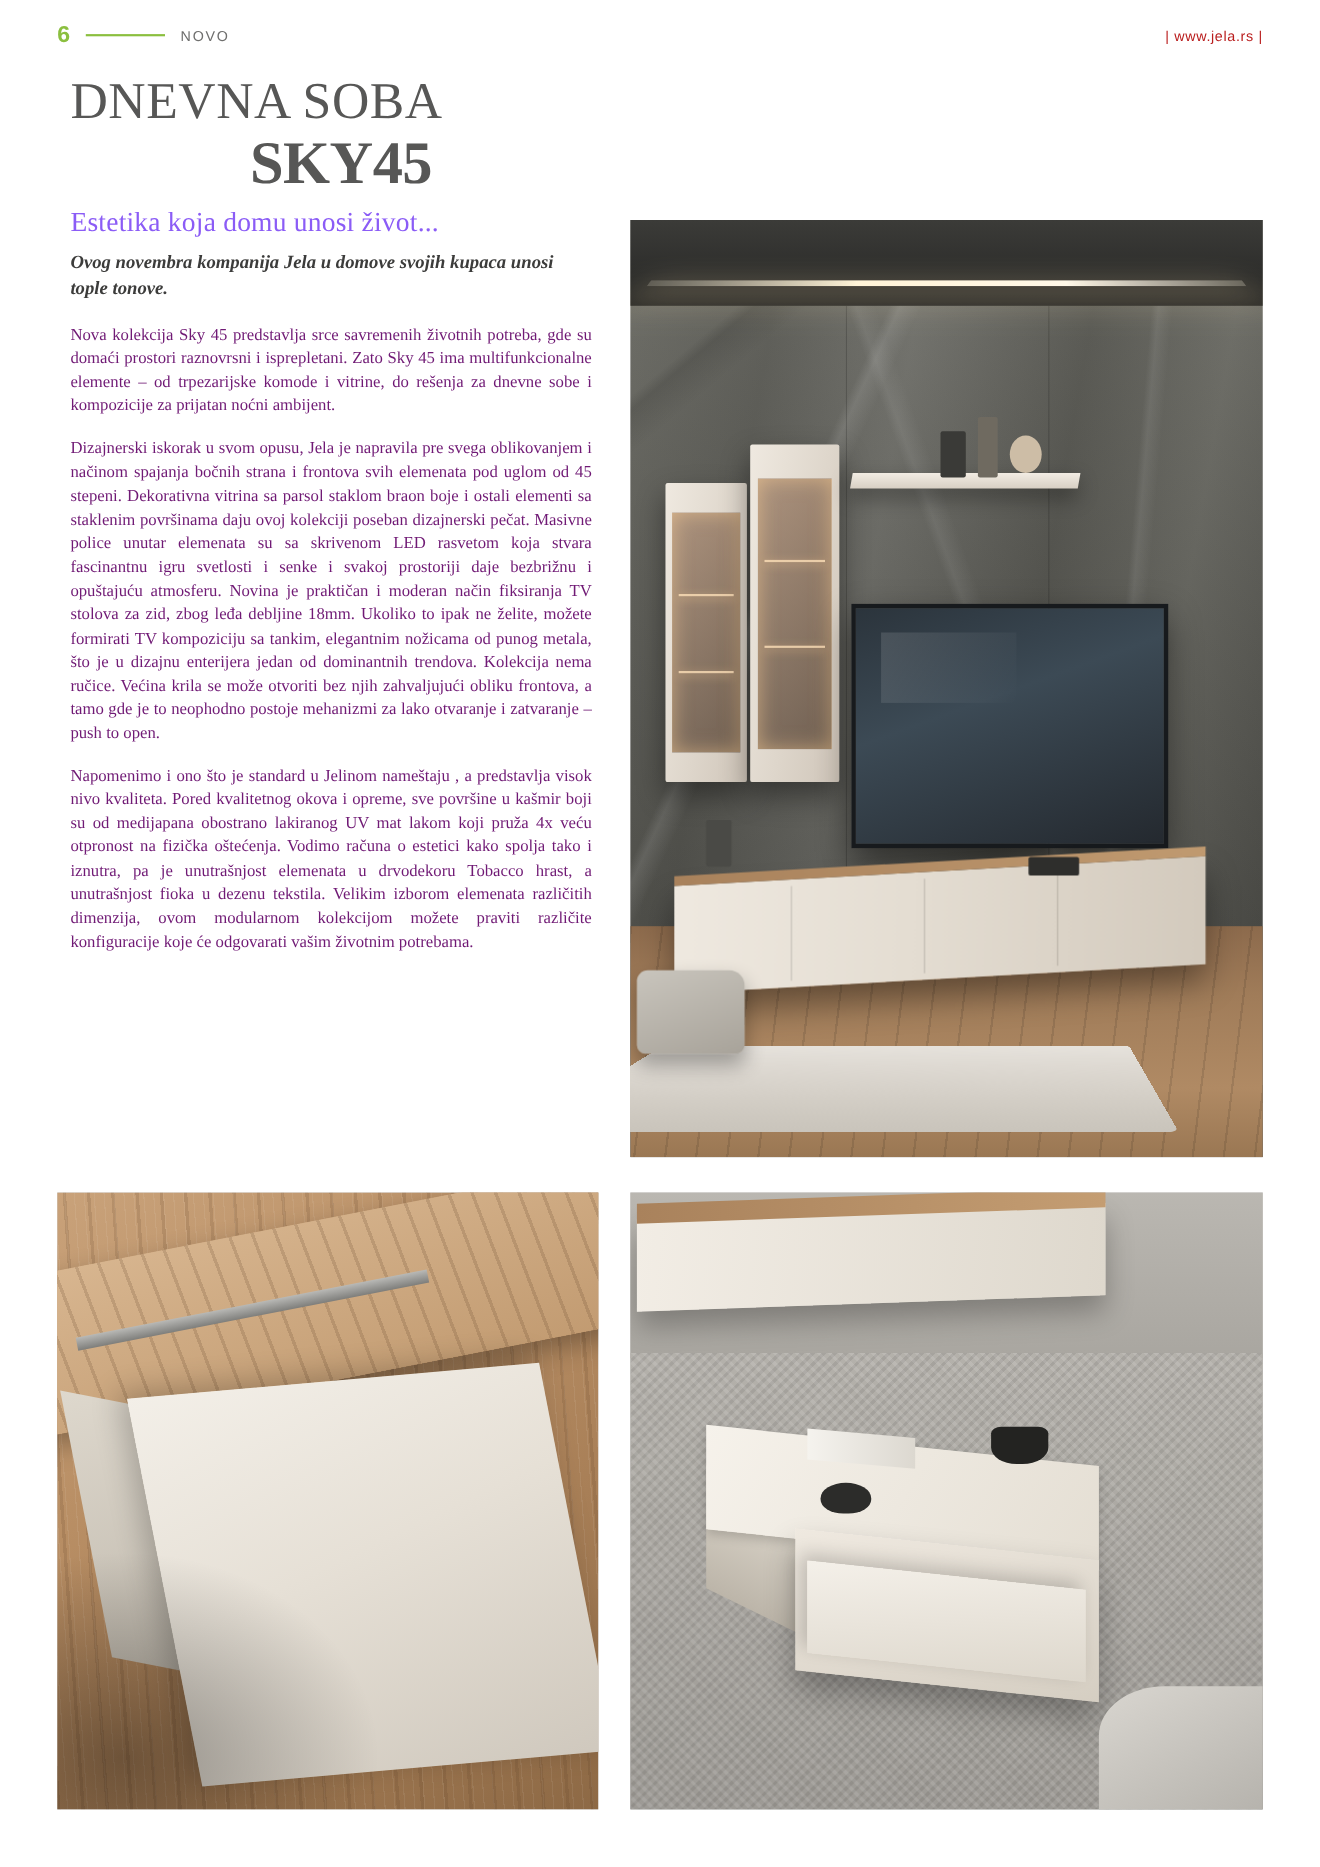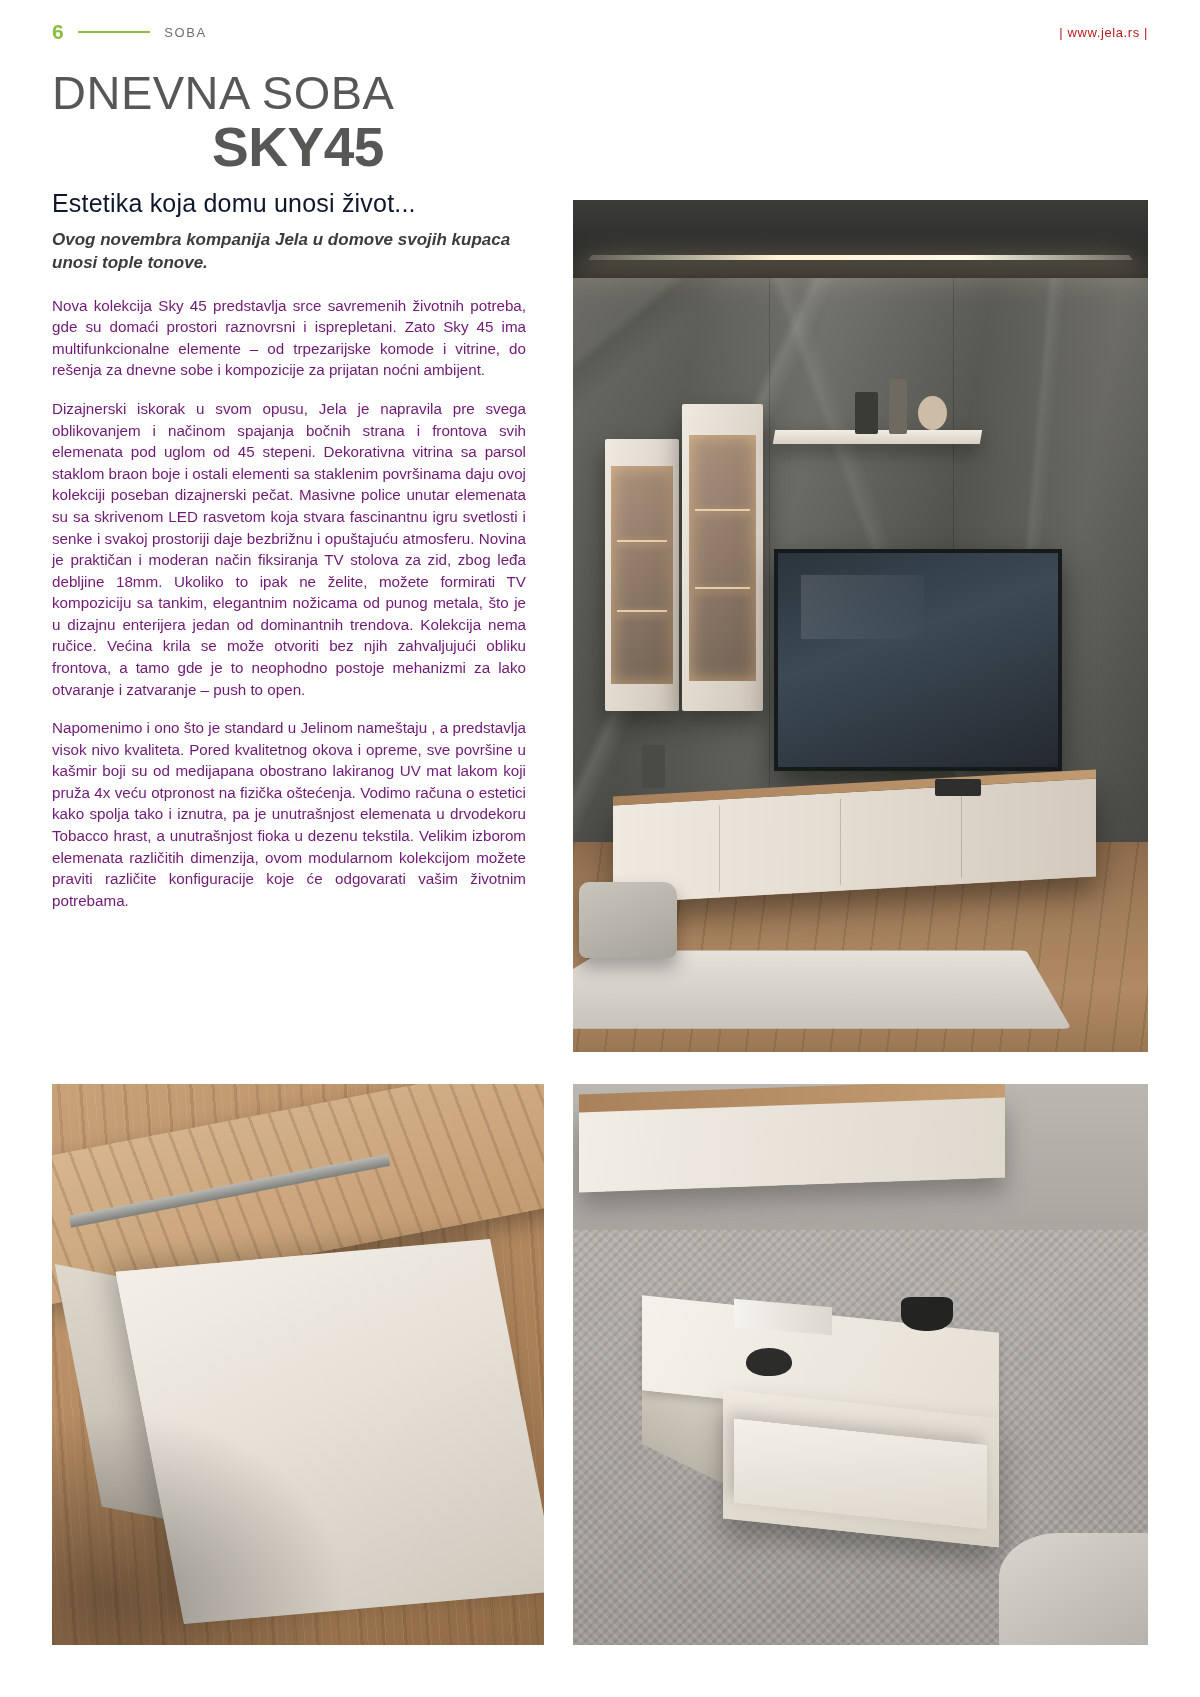--- a/index.html
+++ b/index.html
@@ -335,7 +335,7 @@
   <div class="header">
     <span class="page-num">6</span>
     <span class="header-rule"></span>
-    <span class="header-label">SOBA</span>
+    <span class="header-label">NOVO</span>
     <span class="header-right">| www.jela.rs |</span>
   </div>
 

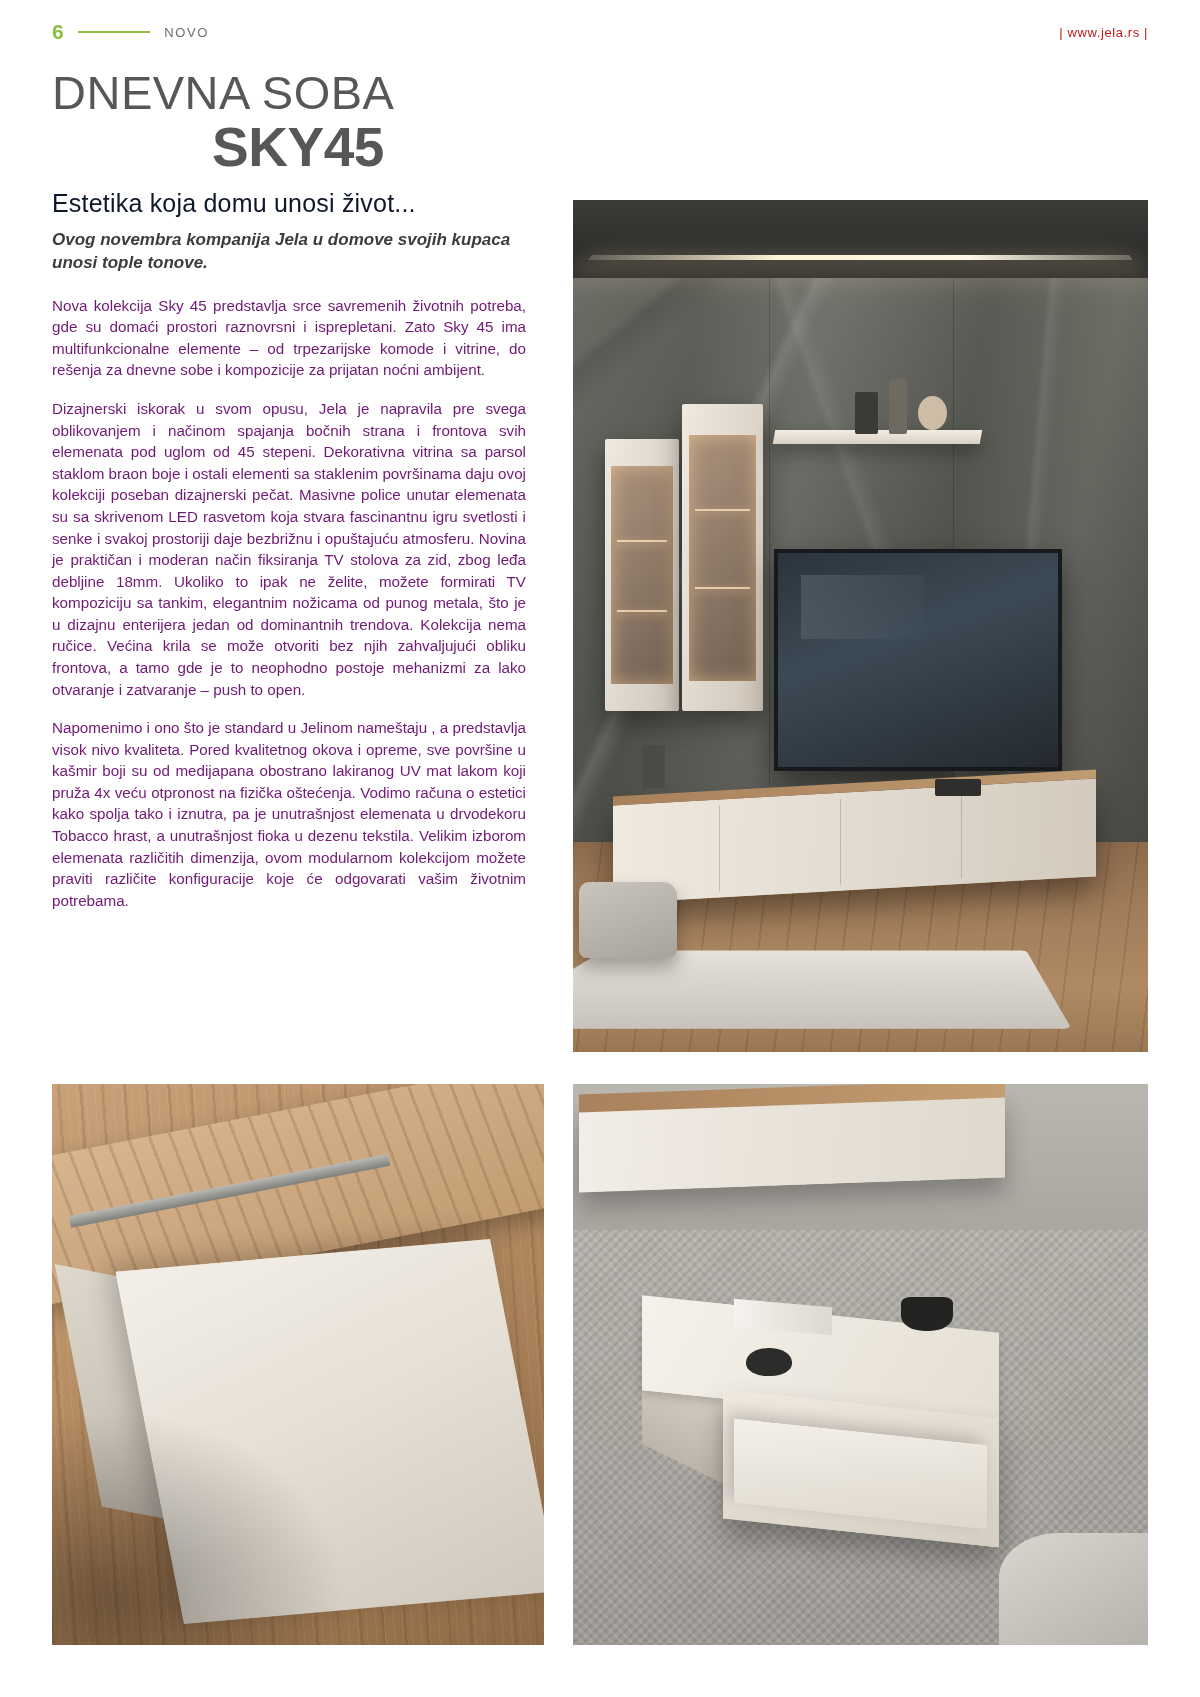--- a/index.html
+++ b/index.html
@@ -58,9 +58,10 @@
   
   .left-col {
     position: absolute;
-    left: 52px;
+    left: 64px;
     top: 68px;
     width: 492px;
+    font-family: Liberation Serif, serif;
   }
   h1.title-top {
     margin: 0;

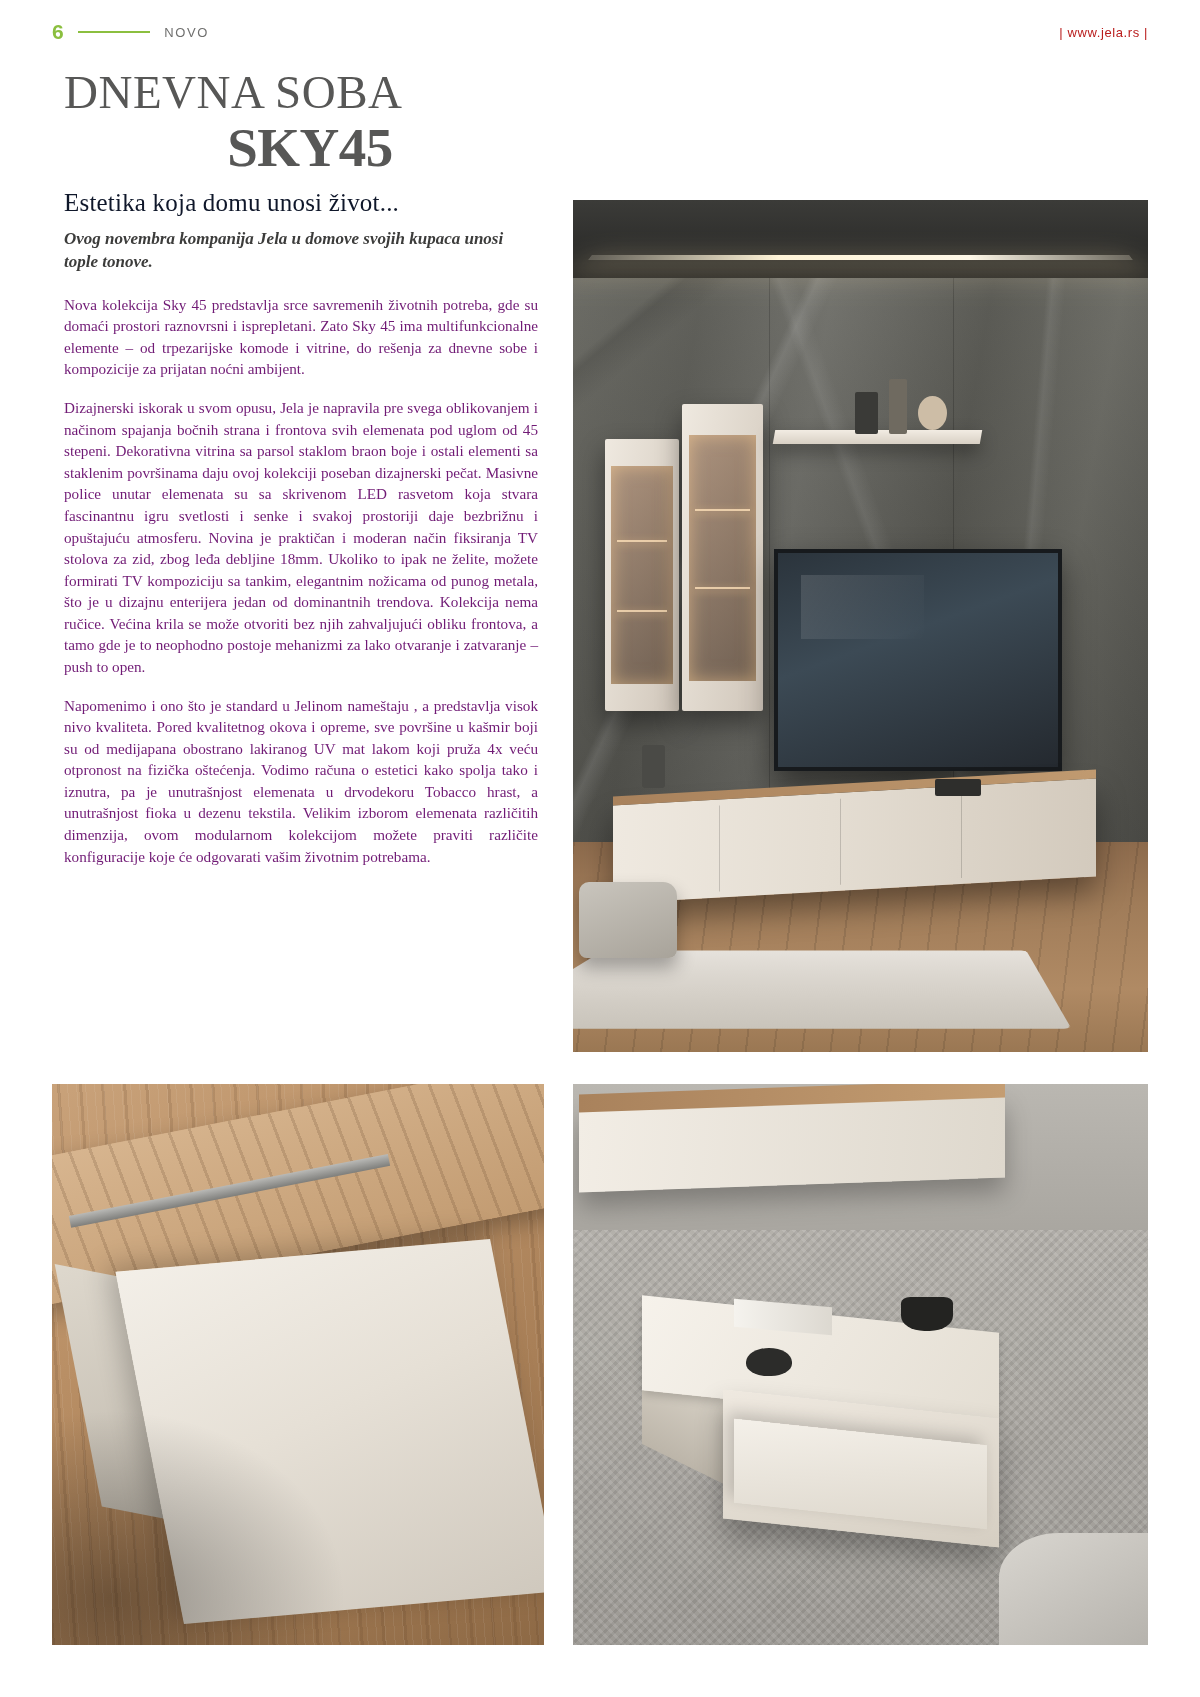--- a/index.html
+++ b/index.html
@@ -84,7 +84,7 @@
     margin-top: 14px;
     font-size: 25px;
     font-weight: 300;
-    color: #0f172a;
+    color: #8b5cf6;
     letter-spacing: 0.2px;
   }
   .lede {

